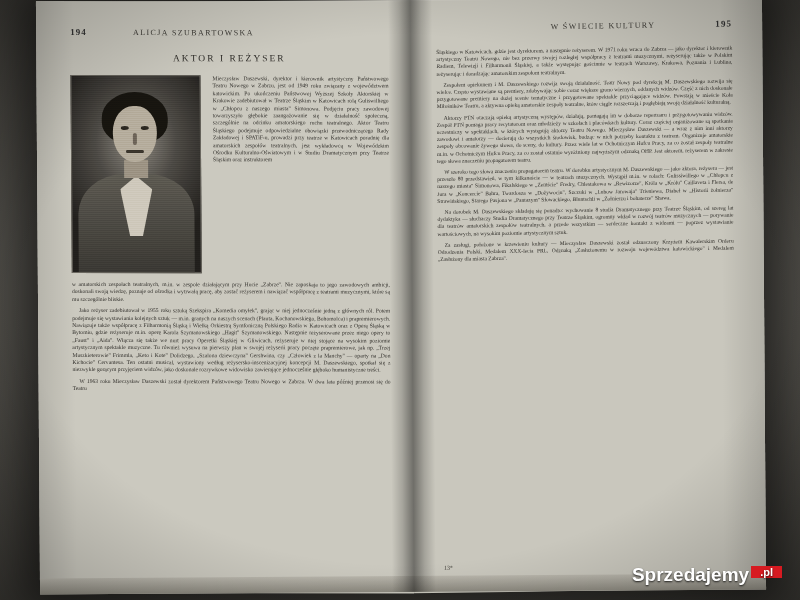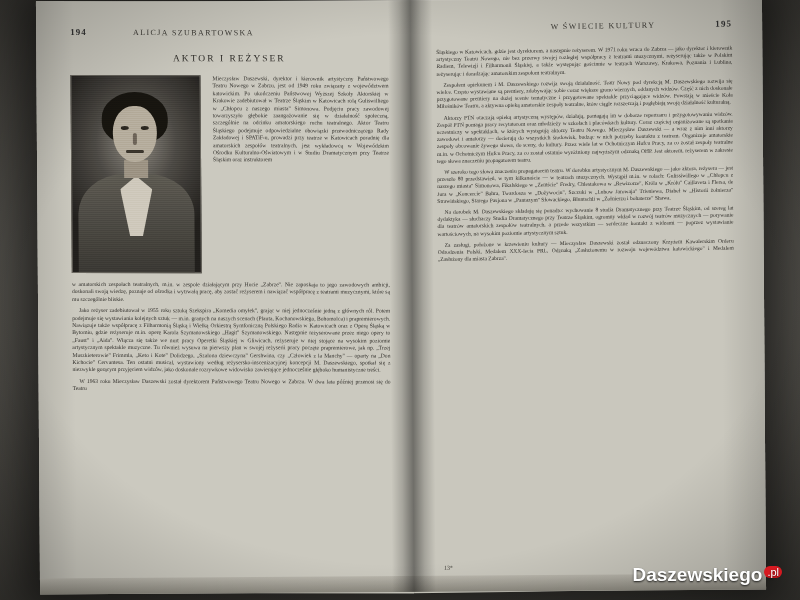--- a/index.html
+++ b/index.html
@@ -341,7 +341,7 @@
   <div class="vignette"></div>
 
   <div class="watermark">
-    <span>Daszewskiego</span><span class="dot">.pl</span>
+    <span>Sprzedajemy</span><span class="dot">.pl</span>
   </div>
 </div>
 

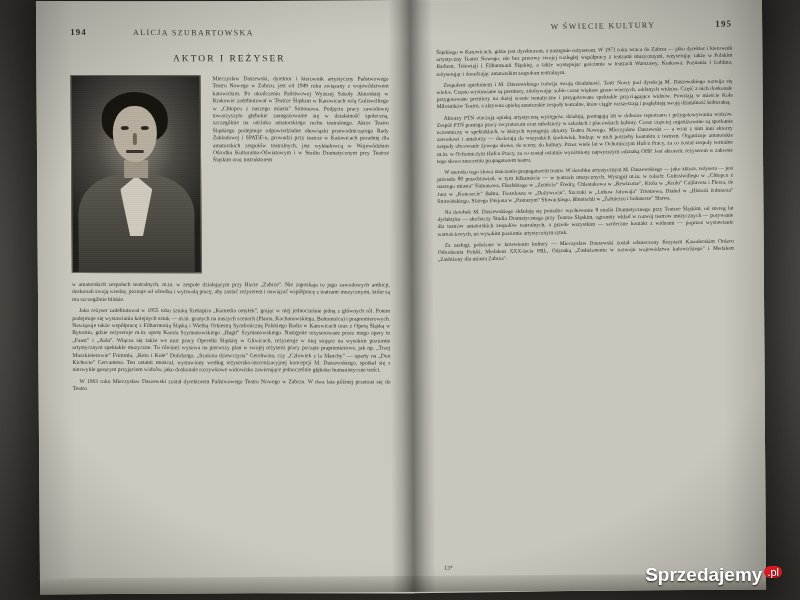--- a/index.html
+++ b/index.html
@@ -255,9 +255,9 @@
     background: #d71a21;
     color: #fff;
     font-size: 11px;
-    font-weight: normal;
-    padding: 0px 3px;
-    border-radius: 6px;
+    font-weight: bold;
+    padding: 0px 9px;
+    border-radius: 0;
     vertical-align: 5px;
     margin-left: 2px;
     letter-spacing: 0;

